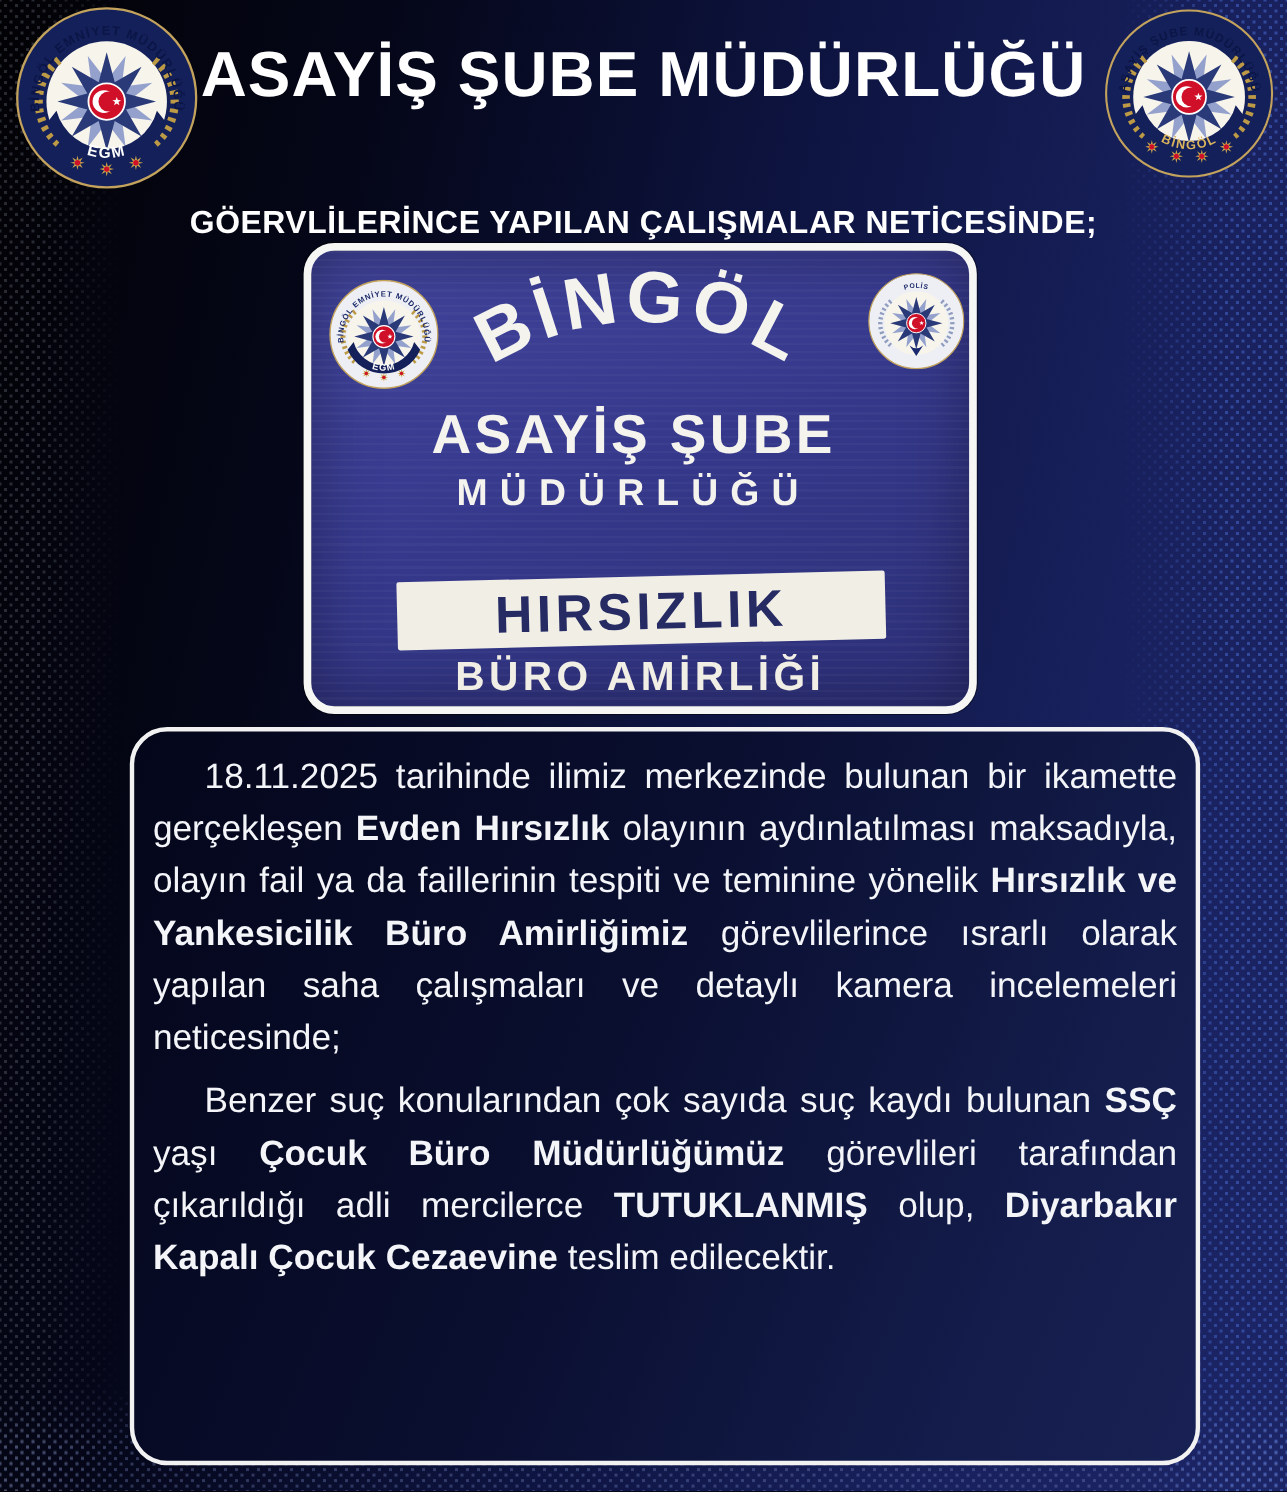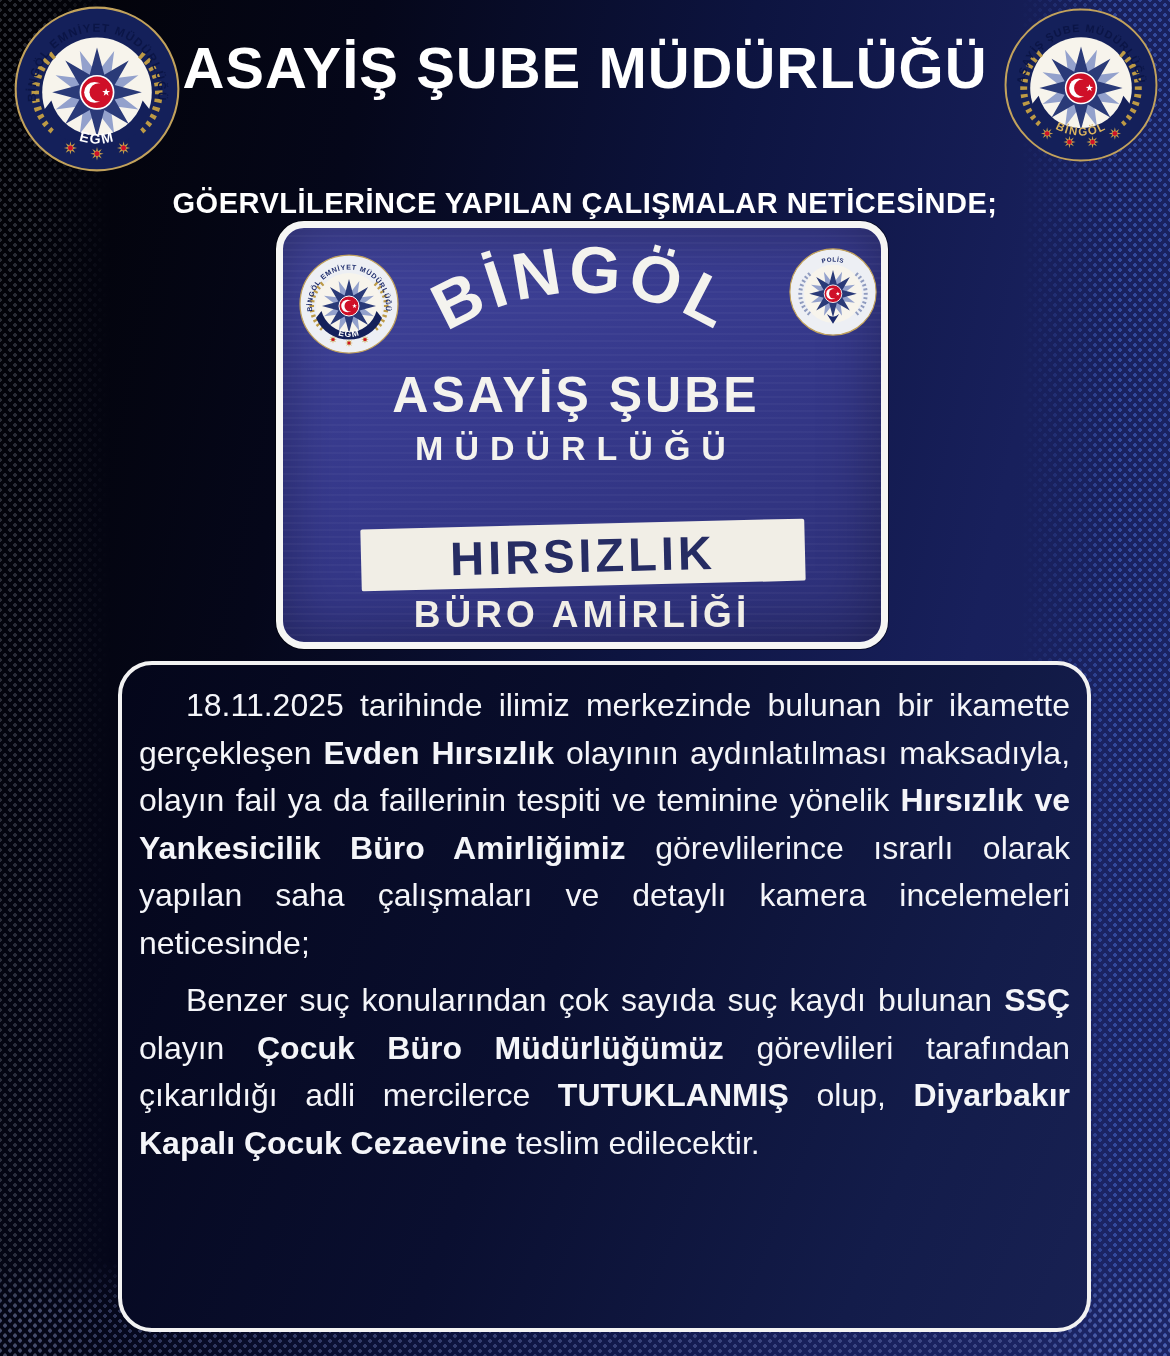--- a/index.html
+++ b/index.html
@@ -207,7 +207,7 @@
 
   <div class="textbox">
     <p><span>18.11.2025 tarihinde ilimiz merkezinde bulunan bir ikamette gerçekleşen </span><span class="b">Evden Hırsızlık</span><span> olayının aydınlatılması maksadıyla, olayın fail ya da faillerinin tespiti ve teminine yönelik </span><span class="b">Hırsızlık ve Yankesicilik Büro Amirliğimiz</span><span> görevlilerince ısrarlı olarak yapılan saha çalışmaları ve detaylı kamera incelemeleri neticesinde;</span></p>
-    <p><span>Benzer suç konularından çok sayıda suç kaydı bulunan </span><span class="b">SSÇ</span><span> olayın </span><span class="b">Çocuk Büro Müdürlüğümüz</span><span> görevlileri tarafından çıkarıldığı adli mercilerce </span><span class="b">TUTUKLANMIŞ</span><span> olup, </span><span class="b">Diyarbakır Kapalı Çocuk Cezaevine</span><span> teslim edilecektir.</span></p>
+    <p><span>Benzer suç konularından çok sayıda suç kaydı bulunan </span><span class="b">SSÇ</span><span> yaşı </span><span class="b">Çocuk Büro Müdürlüğümüz</span><span> görevlileri tarafından çıkarıldığı adli mercilerce </span><span class="b">TUTUKLANMIŞ</span><span> olup, </span><span class="b">Diyarbakır Kapalı Çocuk Cezaevine</span><span> teslim edilecektir.</span></p>
   </div>
 
 </div>

